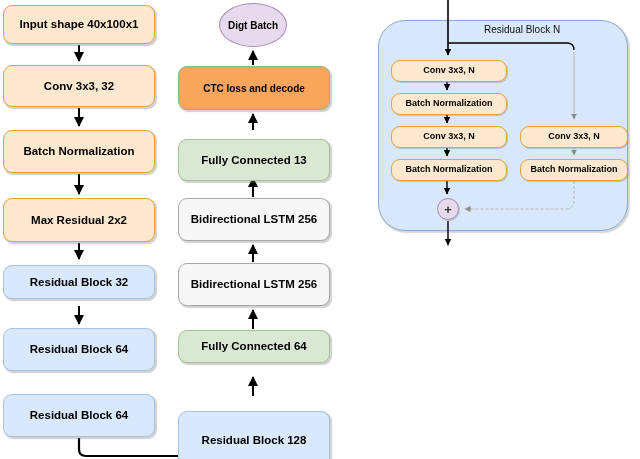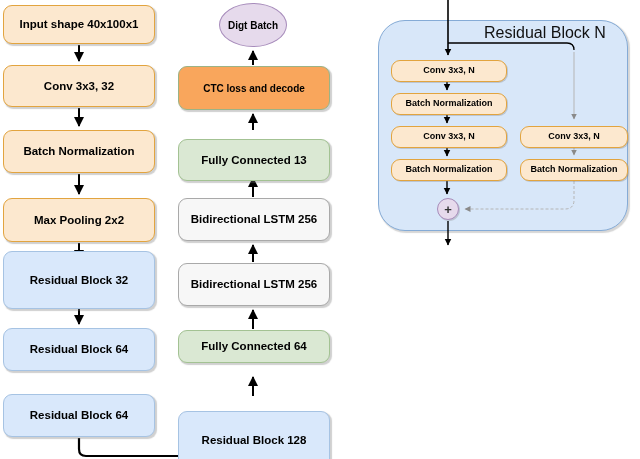--- a/index.html
+++ b/index.html
@@ -43,7 +43,7 @@
   .rb-title{
     position:absolute;
     left:484px;top:24px;
-    font-size:16px;
+    font-size:10px;
     font-weight:normal;
     color:#111;
   }

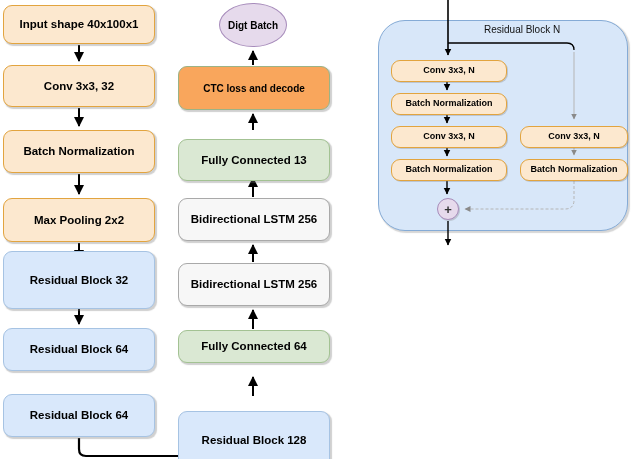--- a/index.html
+++ b/index.html
@@ -116,7 +116,7 @@
   <div class="node orange" style="left:3px;top:5px;width:152px;height:39px;">Input shape 40x100x1</div>
   <div class="node orange" style="left:3px;top:65px;width:152px;height:42px;">Conv 3x3, 32</div>
   <div class="node orange" style="left:3px;top:130px;width:152px;height:43px;">Batch Normalization</div>
-  <div class="node orange" style="left:3px;top:198px;width:152px;height:44px;">Max Pooling 2x2</div>
+  <div class="node orange" style="left:3px;top:198px;width:152px;height:44px;">Max Residual 2x2</div>
   <div class="node blue" style="left:3px;top:251px;width:152px;height:58px;text-align:center;">Residual Block 32</div>
   <div class="node blue" style="left:3px;top:328px;width:152px;height:43px;">Residual Block 64</div>
   <div class="node blue" style="left:3px;top:394px;width:152px;height:43px;">Residual Block 64</div>

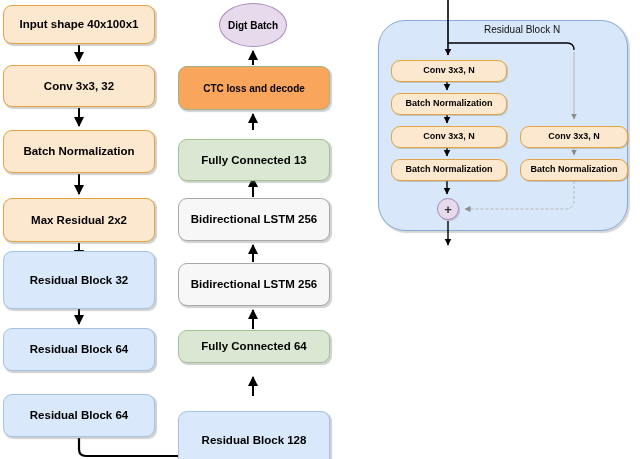--- a/index.html
+++ b/index.html
@@ -117,7 +117,7 @@
   <div class="node orange" style="left:3px;top:65px;width:152px;height:42px;">Conv 3x3, 32</div>
   <div class="node orange" style="left:3px;top:130px;width:152px;height:43px;">Batch Normalization</div>
   <div class="node orange" style="left:3px;top:198px;width:152px;height:44px;">Max Residual 2x2</div>
-  <div class="node blue" style="left:3px;top:251px;width:152px;height:58px;text-align:center;">Residual Block 32</div>
+  <div class="node blue" style="left:3px;top:265px;width:152px;height:34px;text-align:center;">Residual Block 32</div>
   <div class="node blue" style="left:3px;top:328px;width:152px;height:43px;">Residual Block 64</div>
   <div class="node blue" style="left:3px;top:394px;width:152px;height:43px;">Residual Block 64</div>
 

